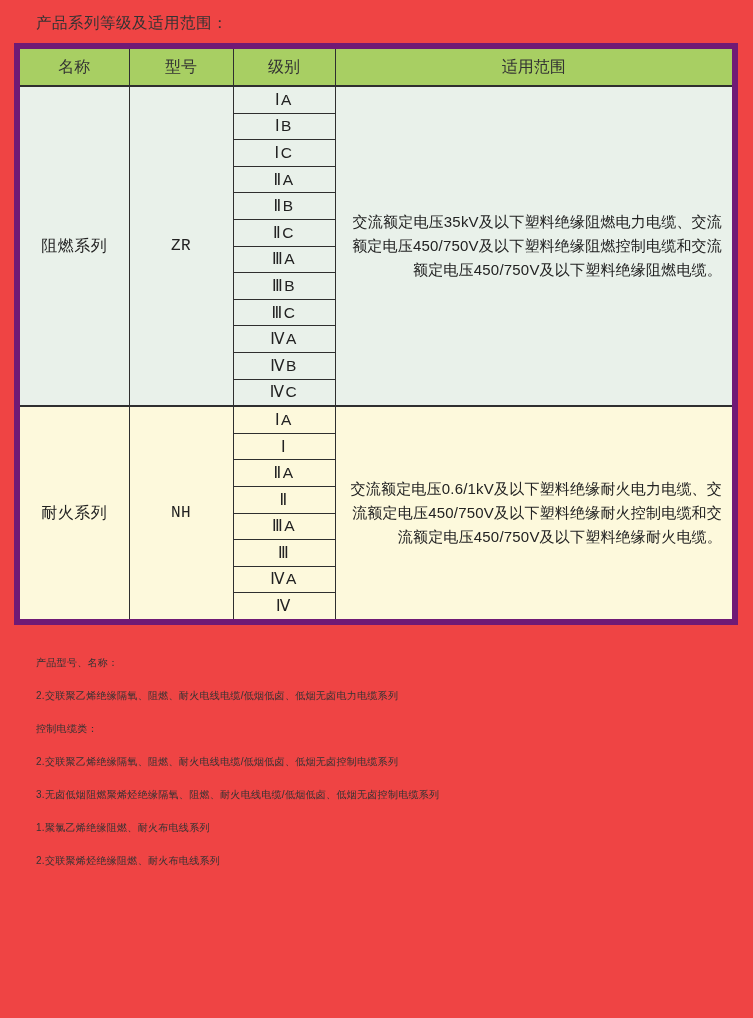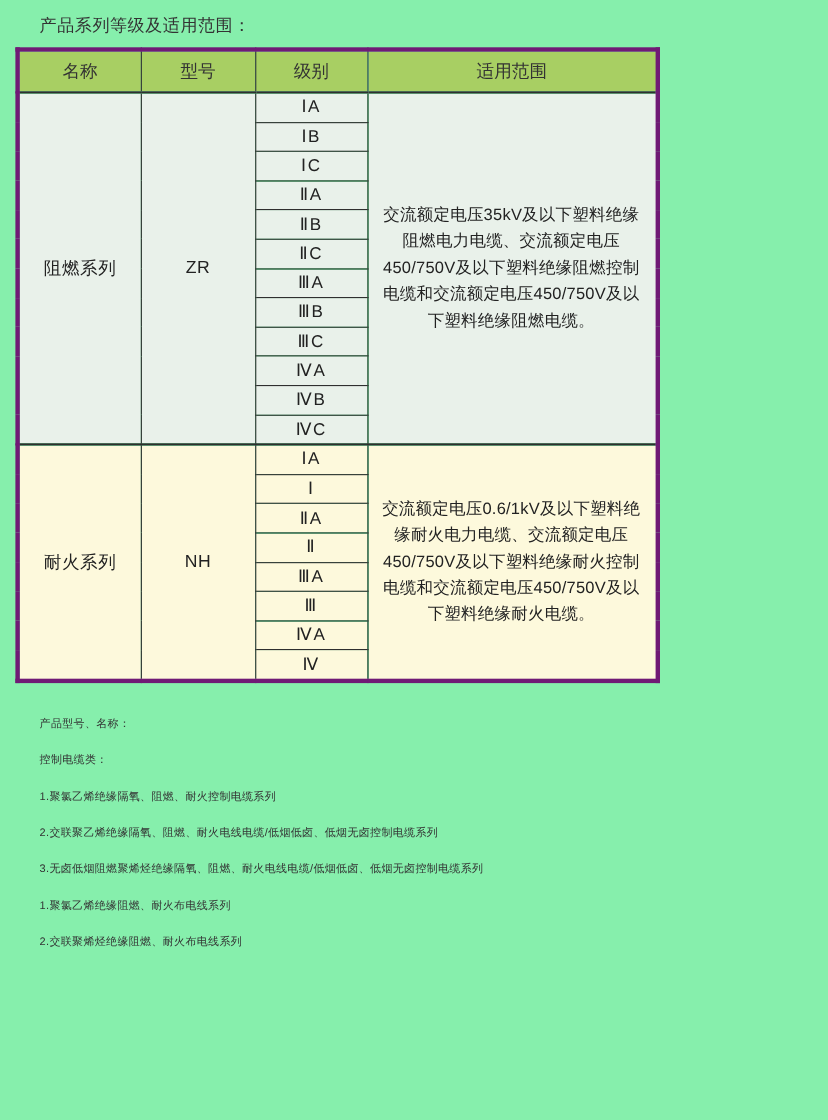--- a/index.html
+++ b/index.html
@@ -13,7 +13,7 @@
   .page {
     width: 753px;
     height: 1018px;
-    background: #86efac;
+    background: #ef4444;
     overflow: hidden;
     box-sizing: border-box;
   }

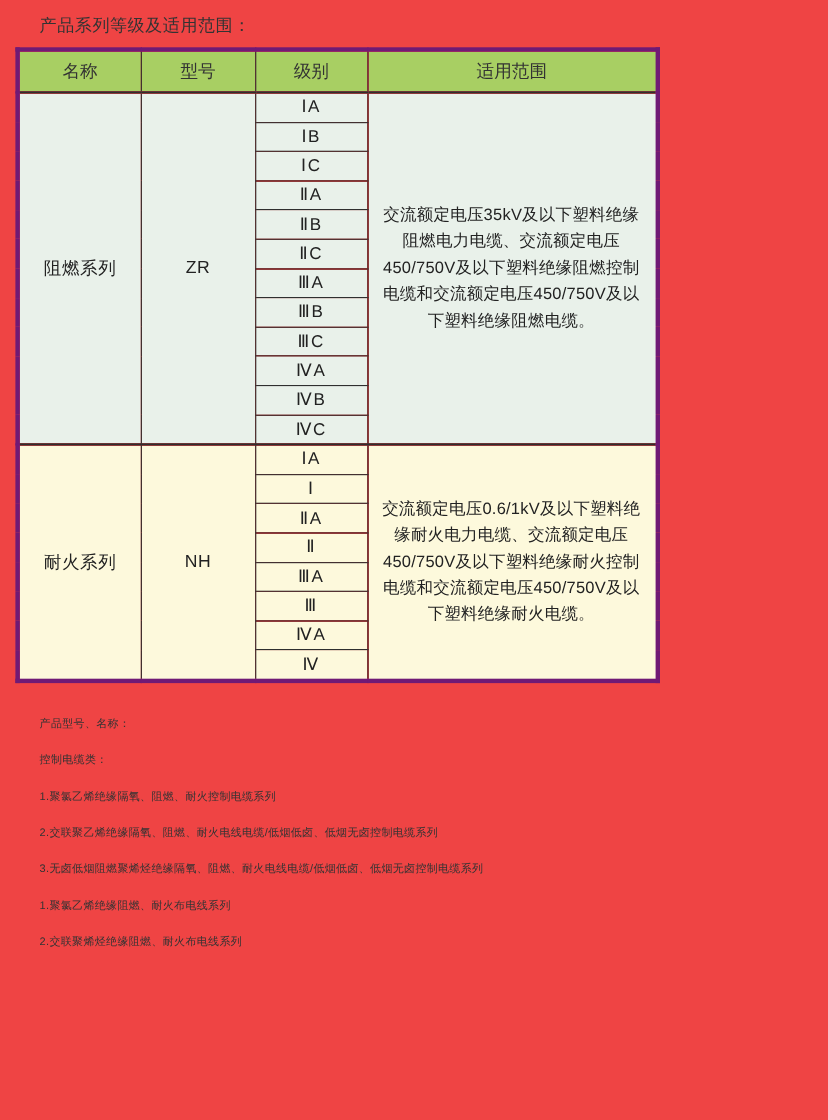--- a/index.html
+++ b/index.html
@@ -26,9 +26,9 @@
   table.series-table {
     border-collapse: collapse;
     table-layout: fixed;
-    width: 586px;
+    width: 724px;
     margin-left: 14px;
-    border: 4px solid #701a75;
+    border: 6px solid #701a75;
   }
   .series-table th, .series-table td {
     border: 1px solid #2f2f2f;

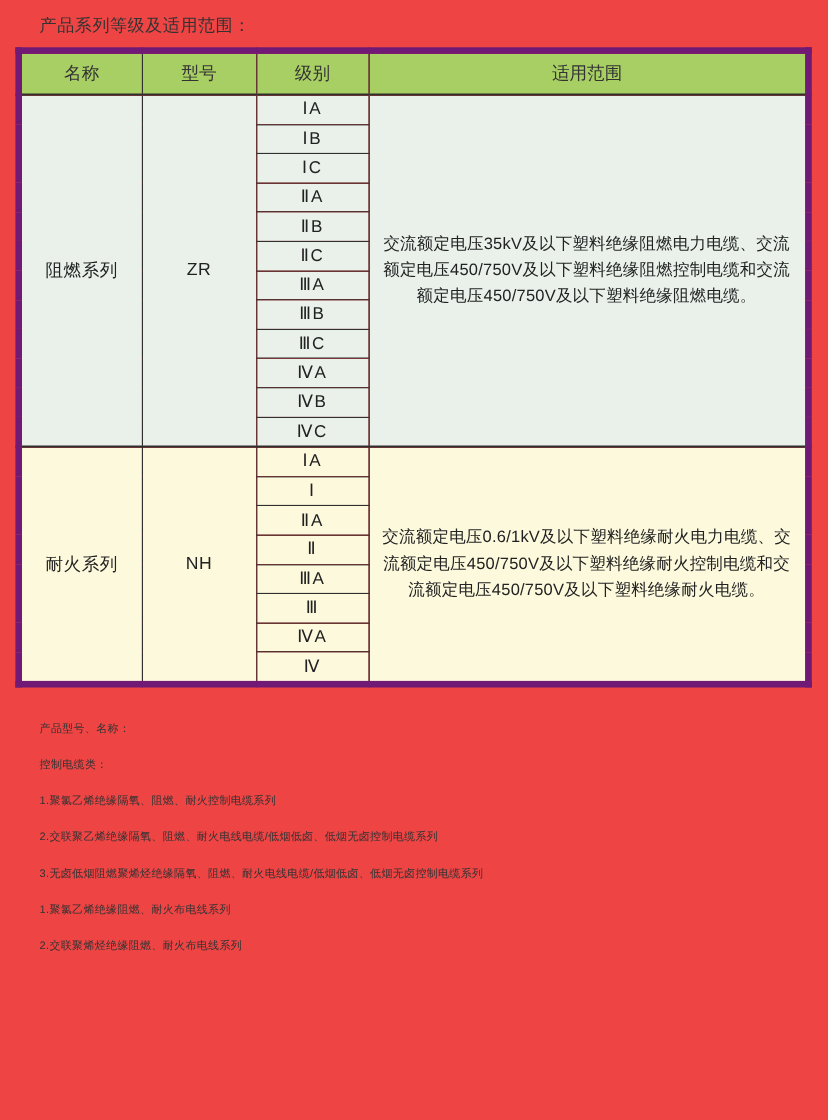--- a/index.html
+++ b/index.html
@@ -61,7 +61,7 @@
     color: #222222;
   }
   .series-table td.scope-col {
-    text-align: center;
+    text-align: right;
     font-size: 15px;
     line-height: 1.6;
     padding: 6px 10px 6px 9px;

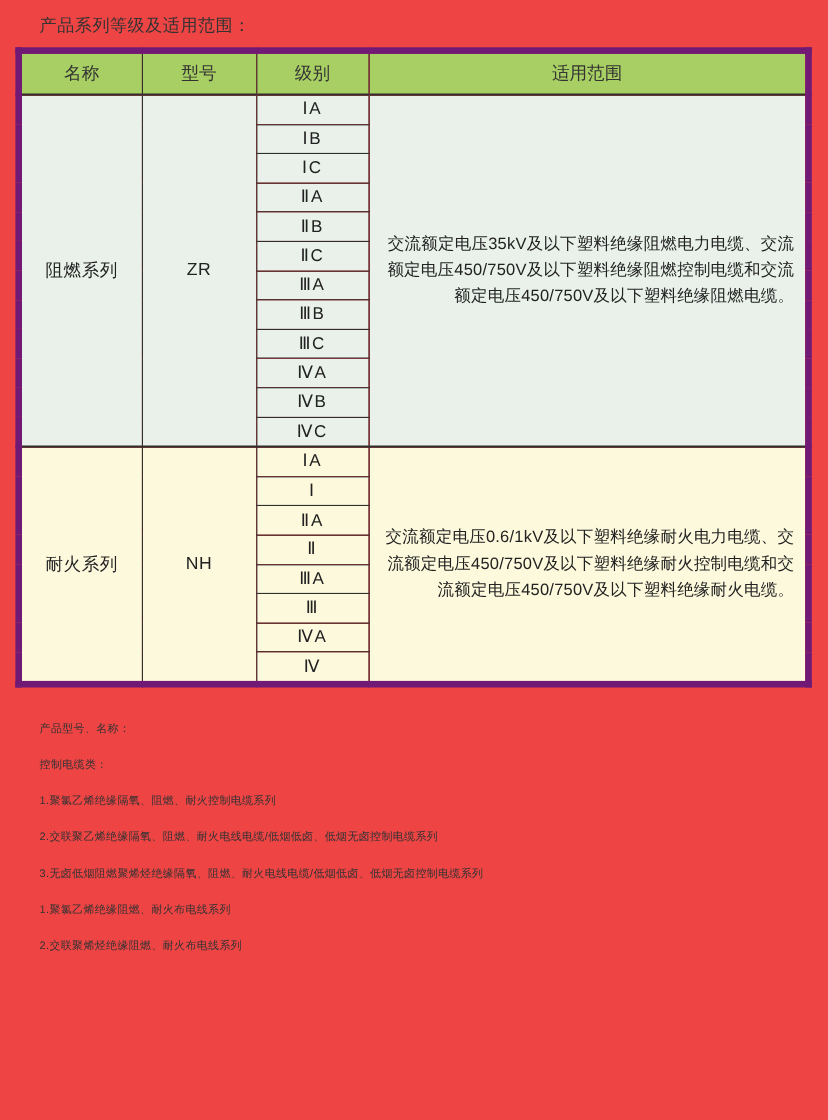--- a/index.html
+++ b/index.html
@@ -59,6 +59,7 @@
     font-size: 16px;
     letter-spacing: 0.5px;
     color: #222222;
+    font-family: Liberation Mono, monospace;
   }
   .series-table td.scope-col {
     text-align: right;

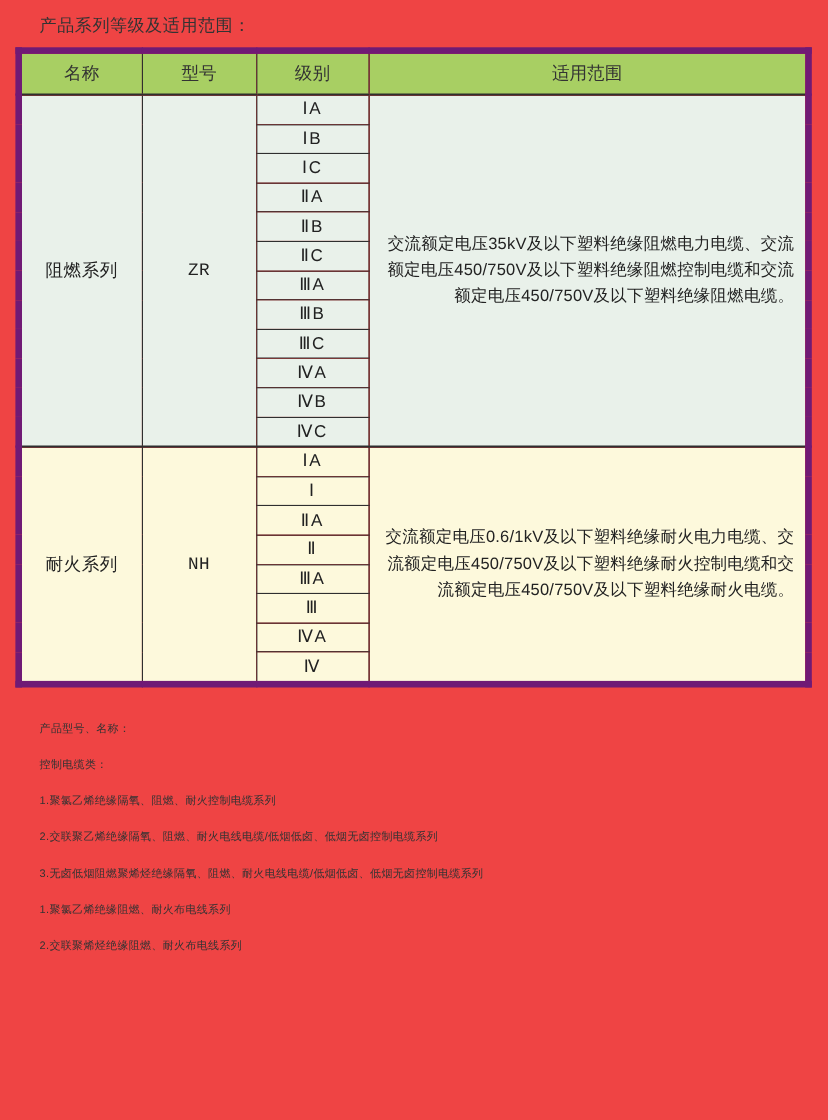--- a/index.html
+++ b/index.html
@@ -178,6 +178,7 @@
   <div class="notes">
     <div class="note-line">产品型号、名称：</div>
     <div id="notes-lines">
+        <div class="note-line">2.交联聚乙烯绝缘隔氧、阻燃、耐火电线电缆/低烟低卤、低烟无卤电力电缆系列</div>
         <div class="note-line">控制电缆类：</div>
         <div class="note-line">1.聚氯乙烯绝缘隔氧、阻燃、耐火控制电缆系列</div>
         <div class="note-line">2.交联聚乙烯绝缘隔氧、阻燃、耐火电线电缆/低烟低卤、低烟无卤控制电缆系列</div>

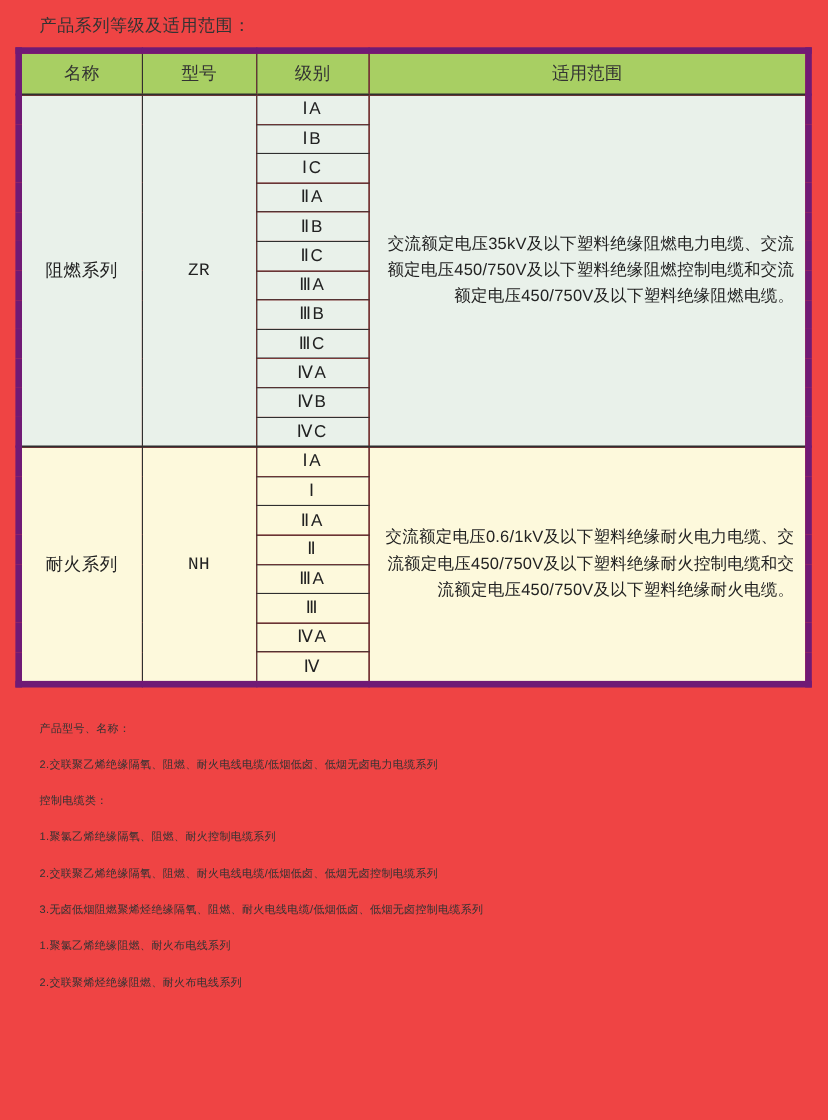--- a/index.html
+++ b/index.html
@@ -180,7 +180,6 @@
     <div id="notes-lines">
         <div class="note-line">2.交联聚乙烯绝缘隔氧、阻燃、耐火电线电缆/低烟低卤、低烟无卤电力电缆系列</div>
         <div class="note-line">控制电缆类：</div>
-        <div class="note-line">1.聚氯乙烯绝缘隔氧、阻燃、耐火控制电缆系列</div>
         <div class="note-line">2.交联聚乙烯绝缘隔氧、阻燃、耐火电线电缆/低烟低卤、低烟无卤控制电缆系列</div>
         <div class="note-line">3.无卤低烟阻燃聚烯烃绝缘隔氧、阻燃、耐火电线电缆/低烟低卤、低烟无卤控制电缆系列</div>
         <div class="note-line">1.聚氯乙烯绝缘阻燃、耐火布电线系列</div>

